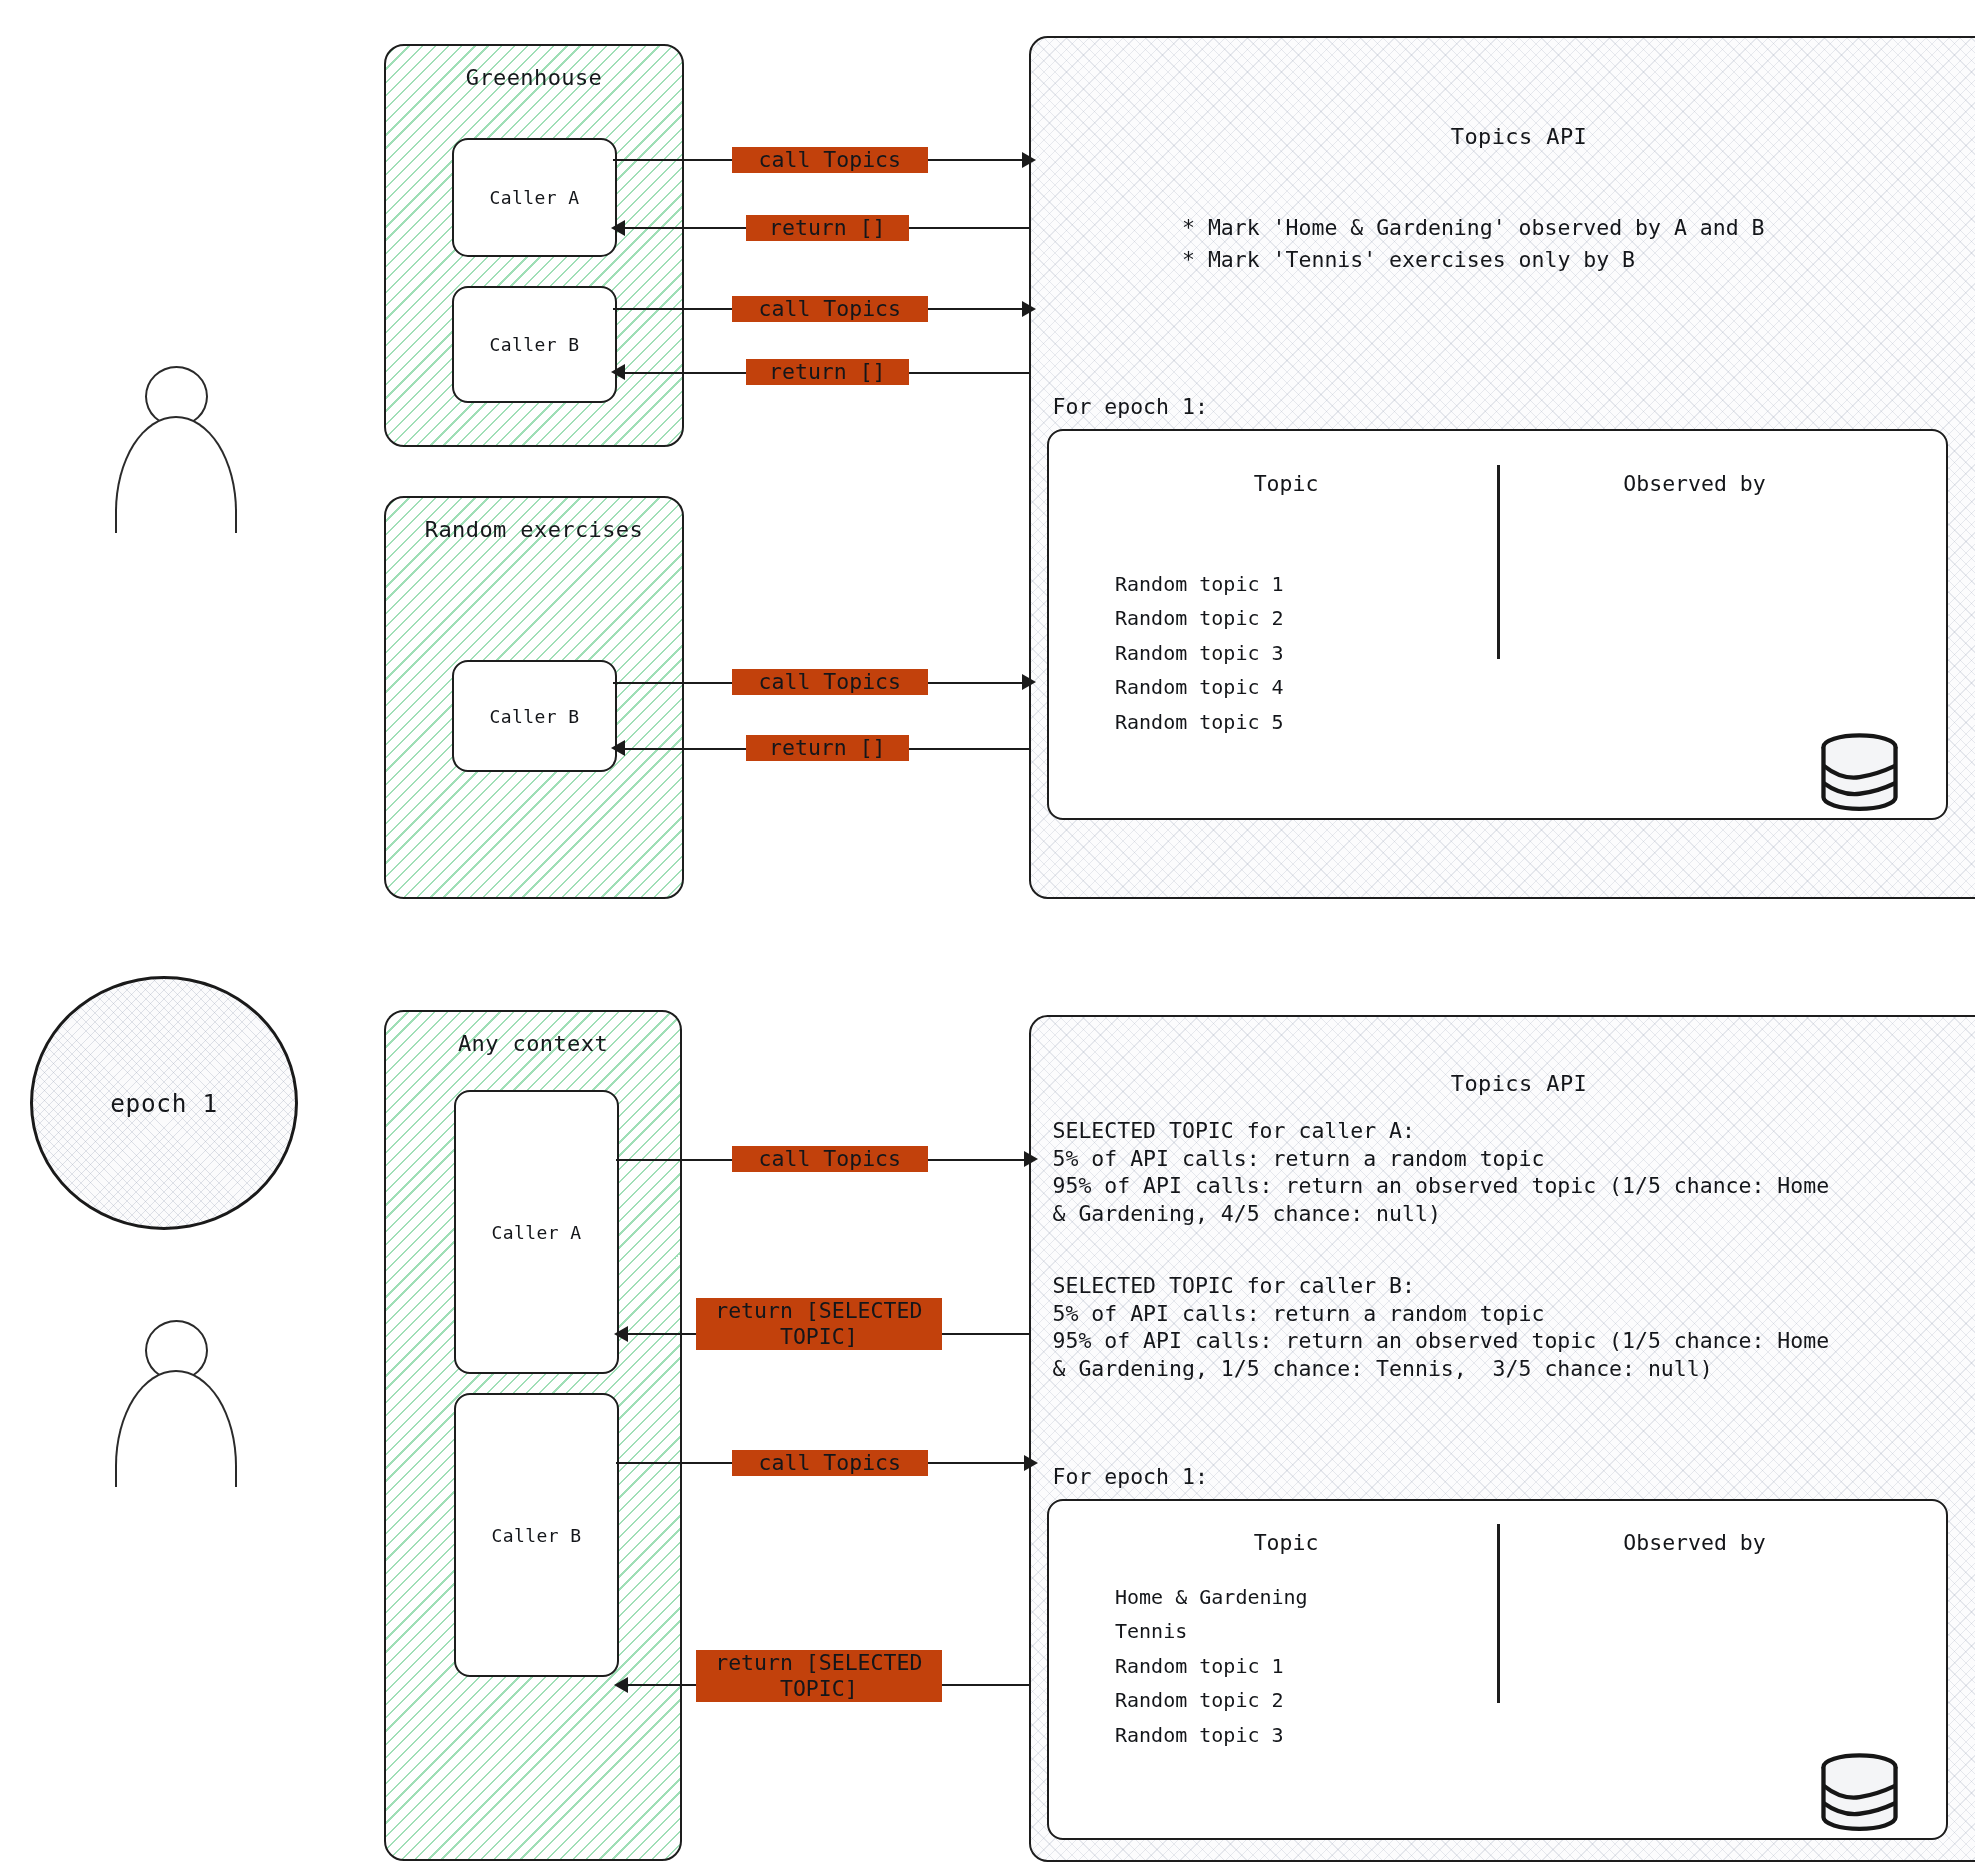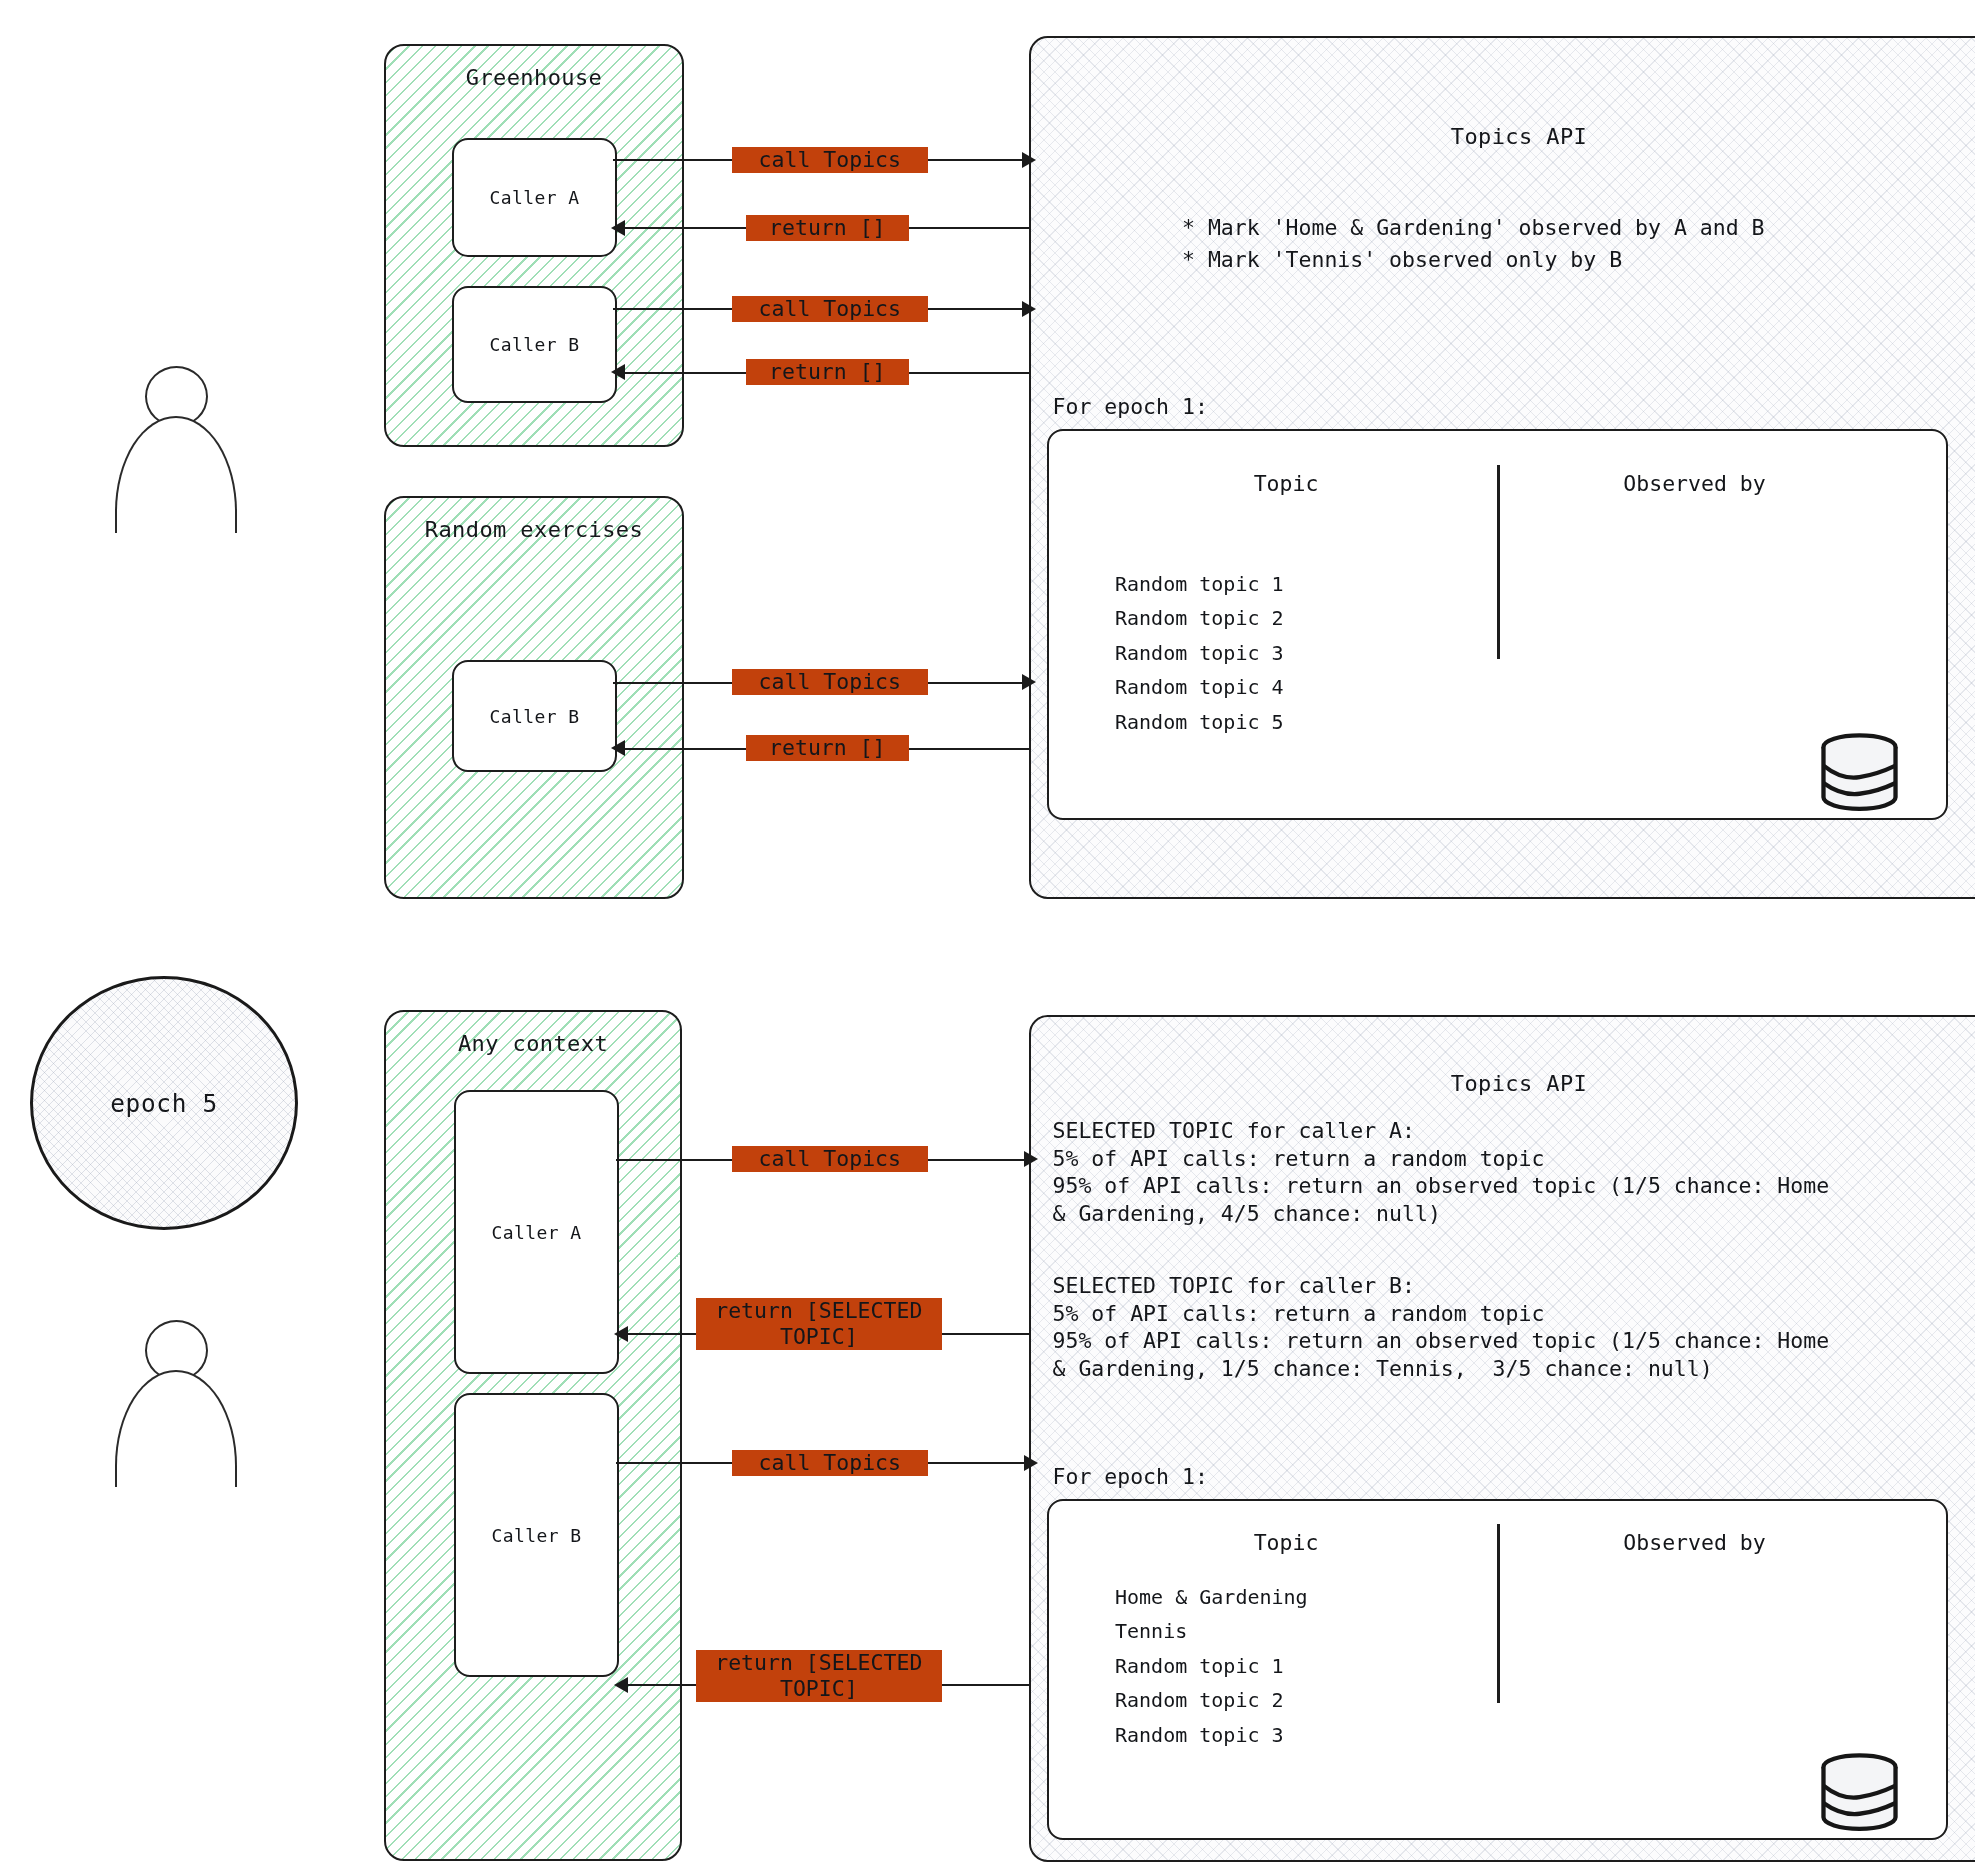--- a/index.html
+++ b/index.html
@@ -179,7 +179,7 @@
   <div class="abs api-box" style="left:1029px;top:36px;width:940px;height:859px;">
     <div class="api-title" style="top:86px;">Topics API</div>
     <div class="api-text" style="left:151px;top:176px;width:760px;">* Mark 'Home &amp; Gardening' observed by A and B</div>
-    <div class="api-text" style="left:151px;top:208px;width:760px;">* Mark 'Tennis' observed only by B</div>
+    <div class="api-text" style="left:151px;top:208px;width:760px;">* Mark 'Tennis' exercises only by B</div>
     <div class="api-text" style="left:21.5px;top:355px;">For epoch 1:</div>
 
     <div class="abs table-panel" style="left:16px;top:391px;width:897px;height:387px;">

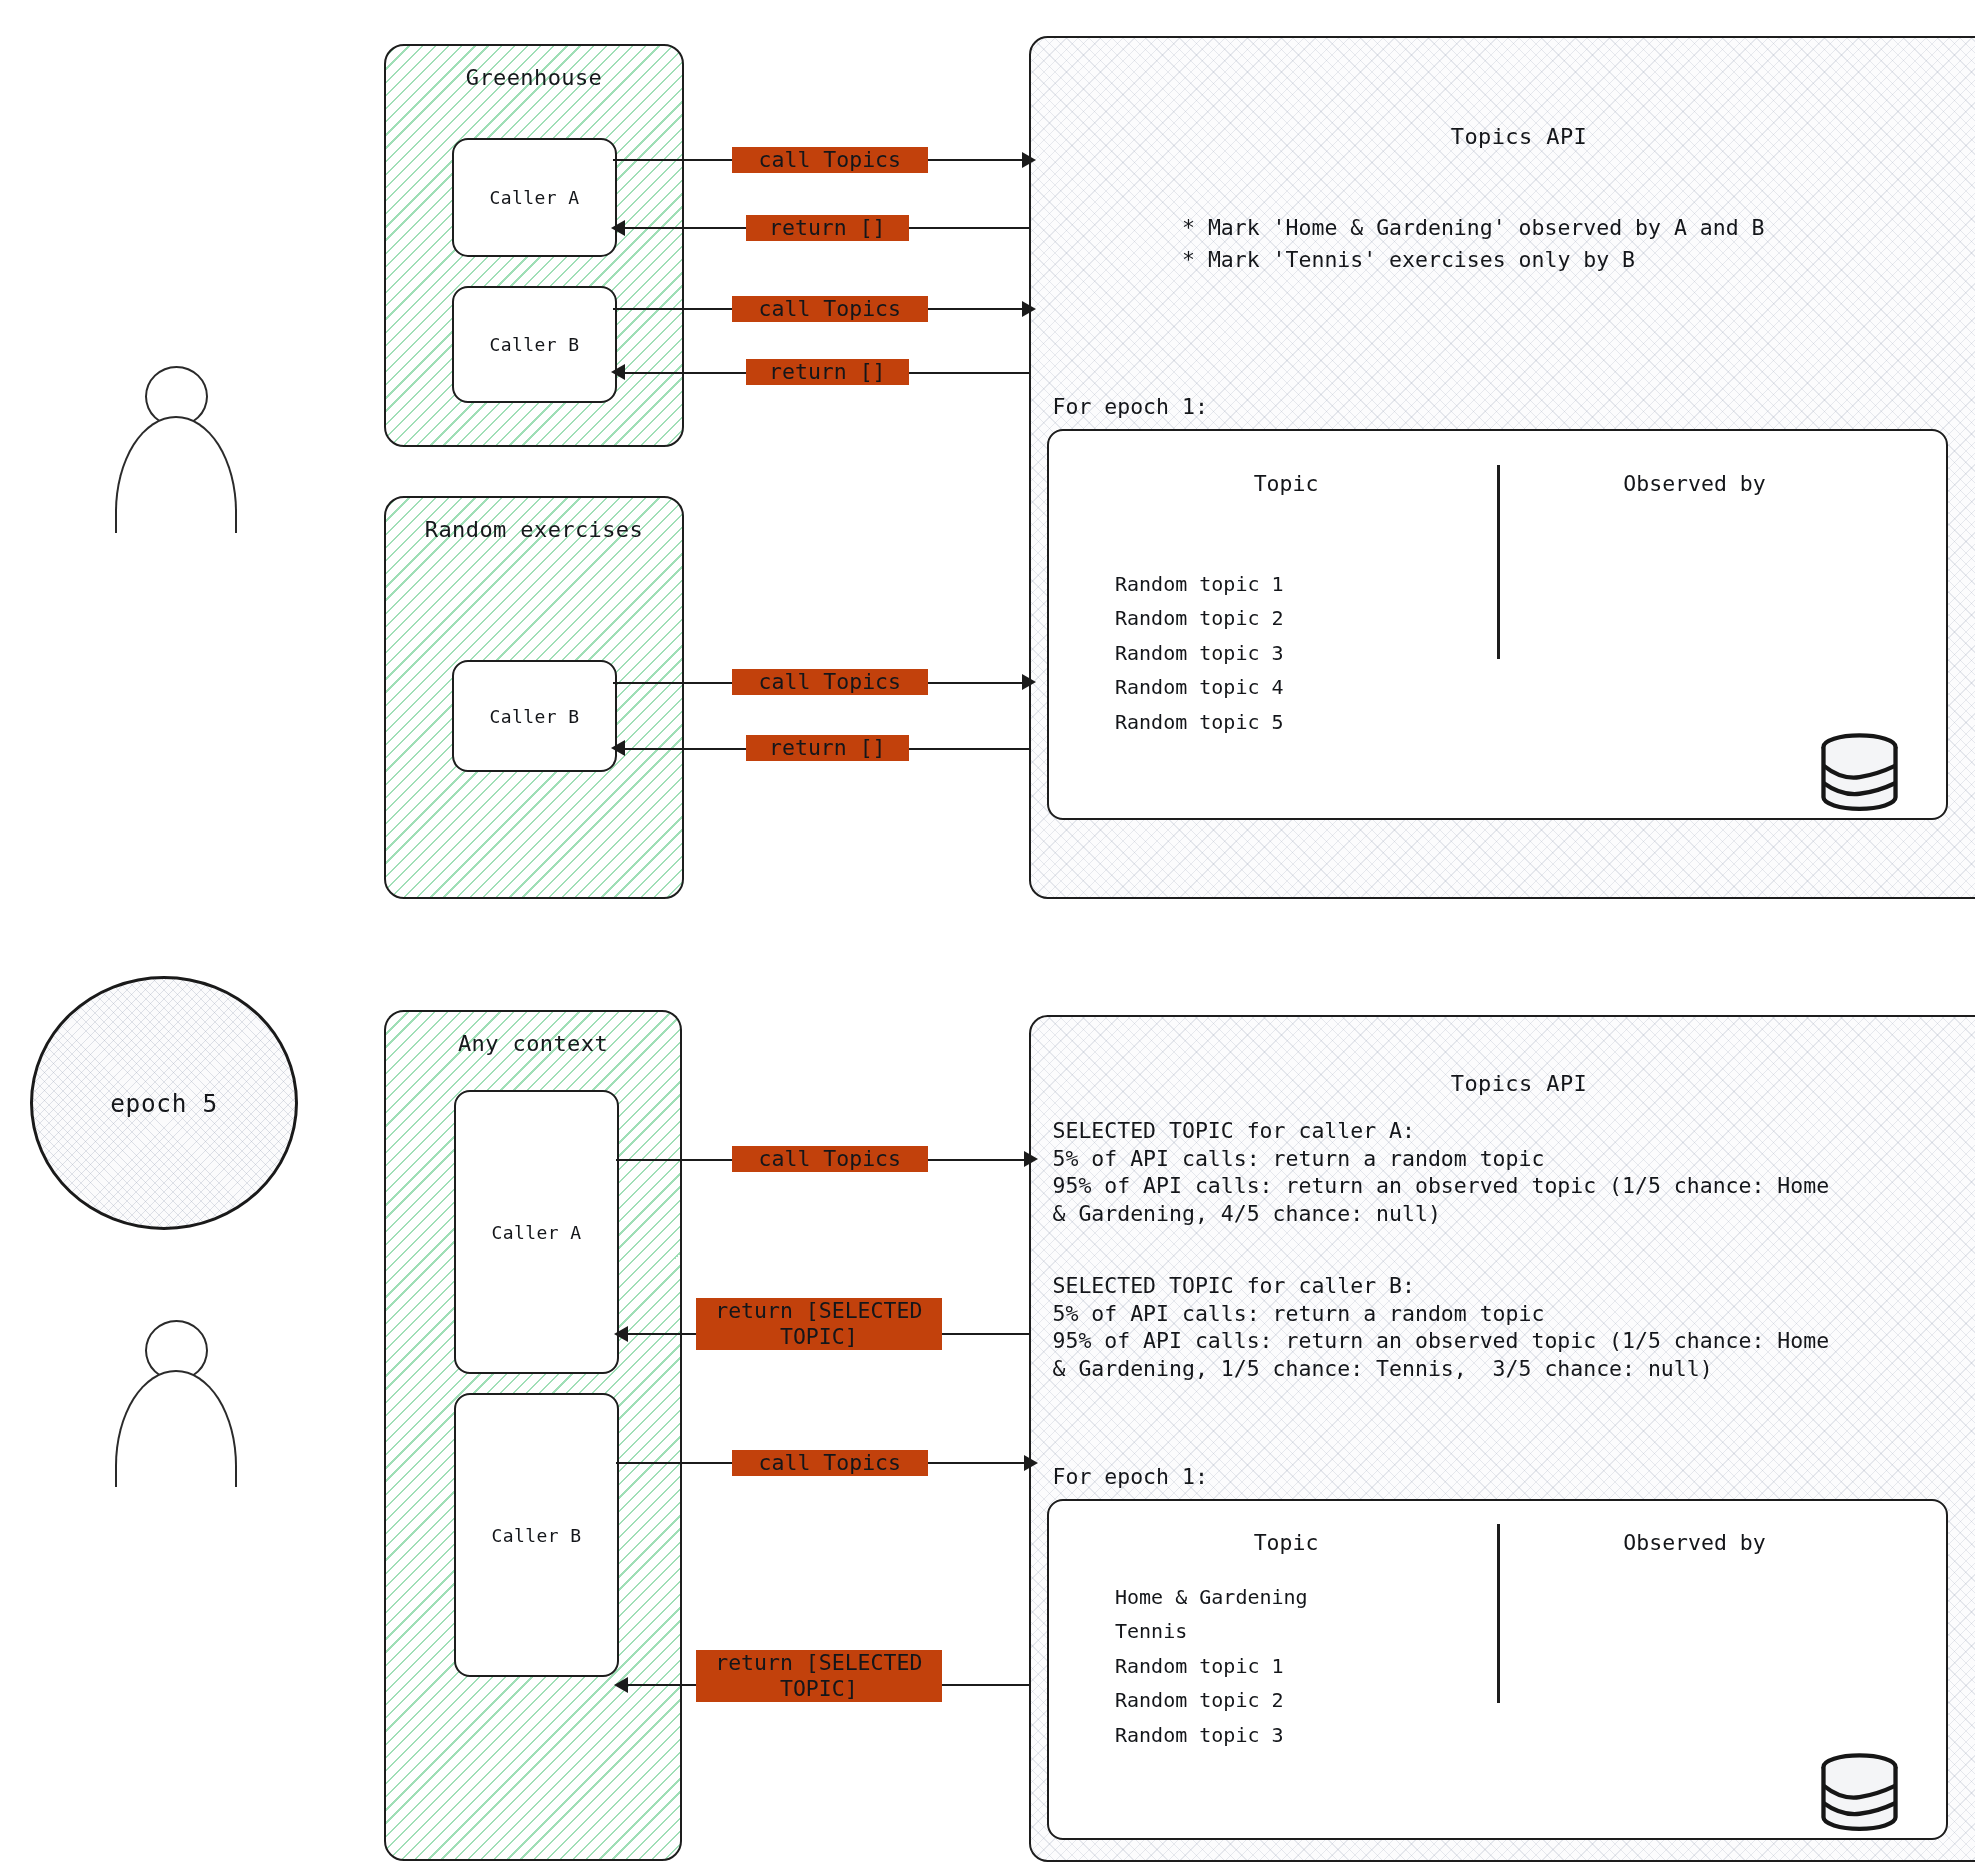--- a/index.html
+++ b/index.html
@@ -238,7 +238,7 @@
   <div class="abs arrow-label" style="left:746px;top:735px;width:154px;">return []</div>
 
   <div class="abs epoch-circle" style="left:30px;top:976px;width:262px;height:248px;">
-    <div class="epoch-label">epoch 5</div>
+    <div class="epoch-label">epoch 1</div>
   </div>
 
   <div class="abs" style="left:108px;top:1320px;width:143px;height:179px;">

